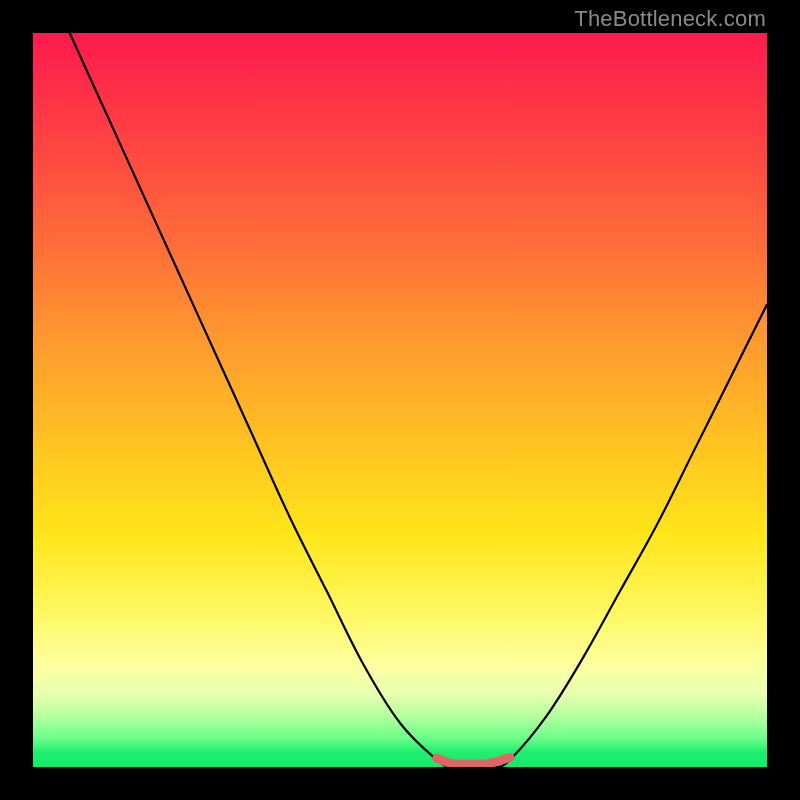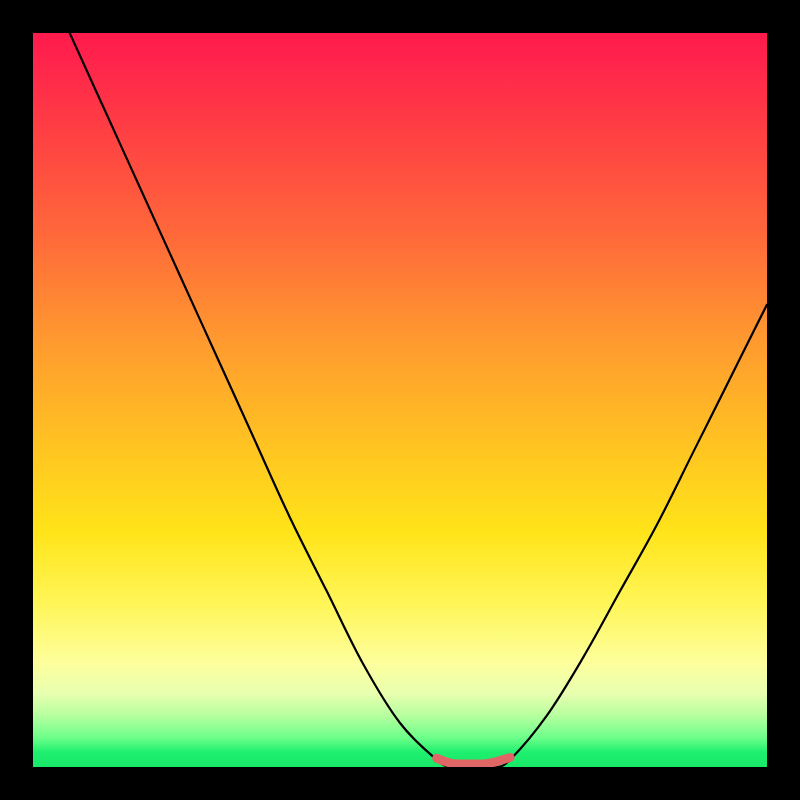--- a/index.html
+++ b/index.html
@@ -63,6 +63,7 @@
 <body>
 
 <div class="frame">
+  <div class="watermark">TheBottleneck.com</div>
 
   <div class="plot">
     <svg class="curve" viewBox="0 0 734 734" preserveAspectRatio="none">

